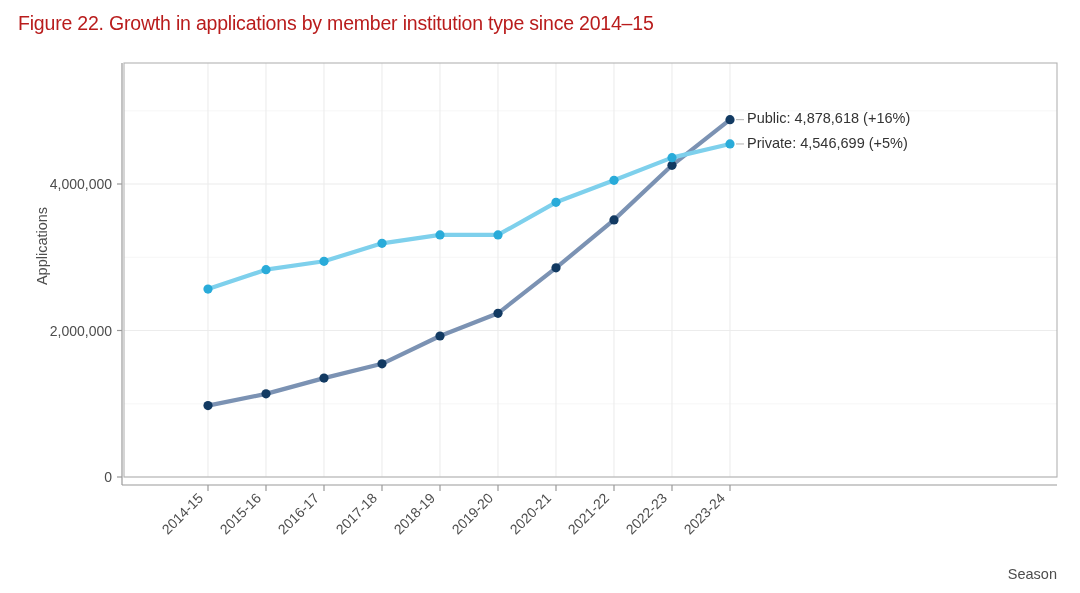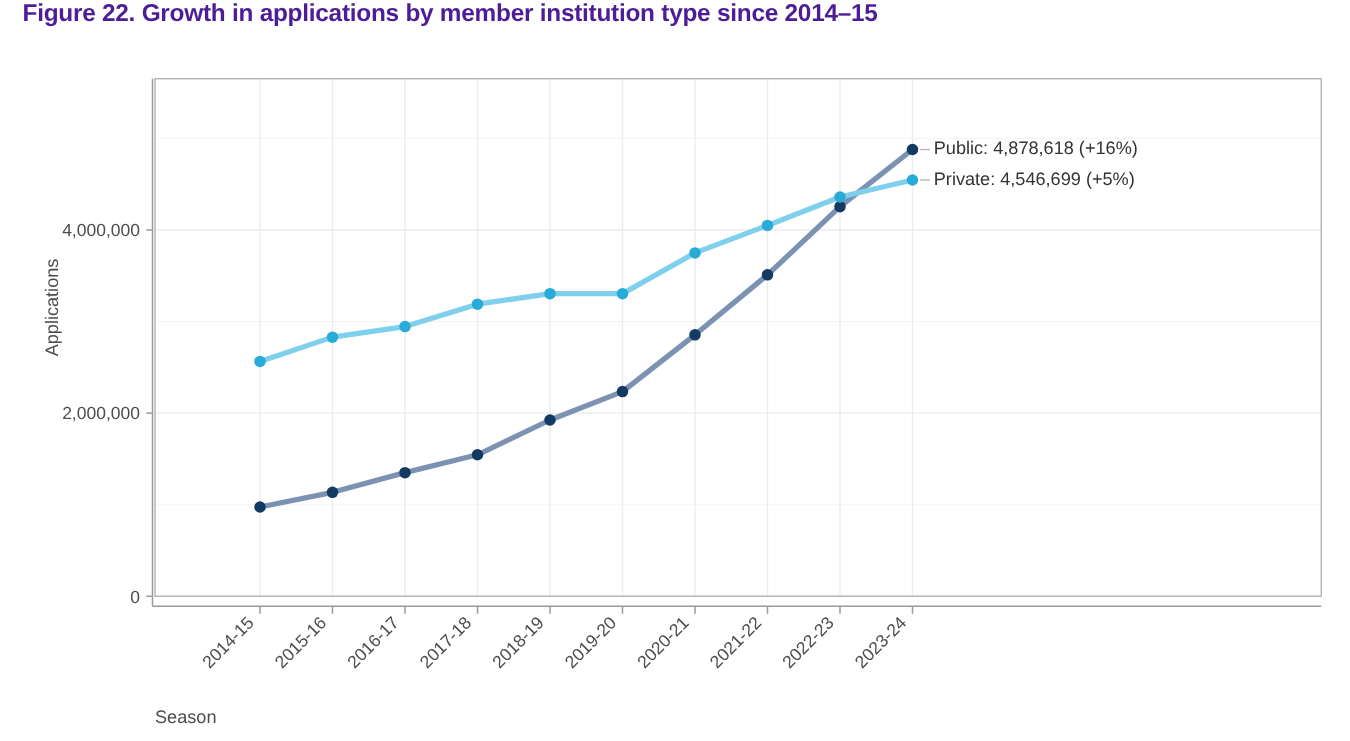--- a/index.html
+++ b/index.html
@@ -18,11 +18,11 @@
   #figure-title {
     position: absolute;
     left: 18px;
-    top: 0;
+    top: 12px;
     font-size: 19.5px;
-    font-weight: bold;
+    font-weight: normal;
     letter-spacing: -0.2px;
-    color: #4c1d95;
+    color: #b91c1c;
     white-space: nowrap;
   }
   #chart-area {

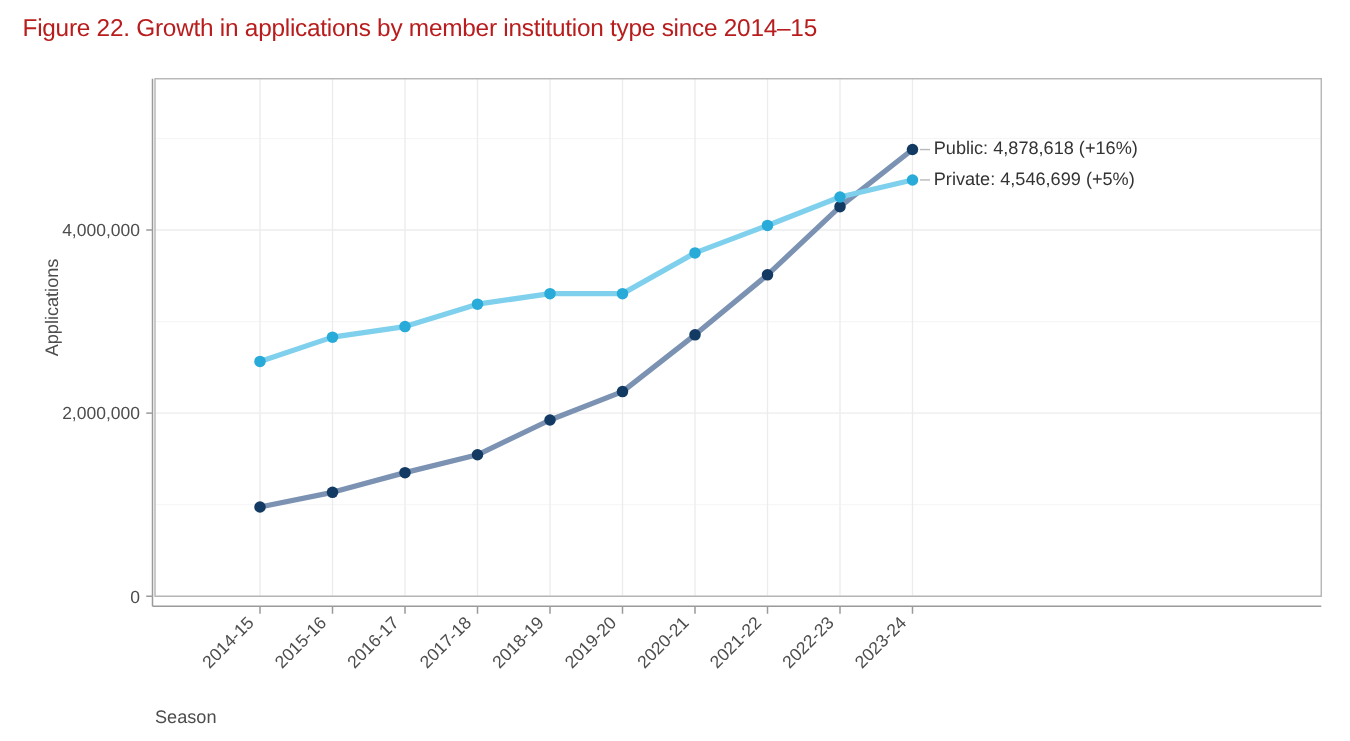--- a/index.html
+++ b/index.html
@@ -50,7 +50,7 @@
     left: 124px;
     top: 566px;
     width: 933px;
-    text-align: left;
+    text-align: right;
   }
   svg { display: block; }
   .panel-bg { fill: #ffffff; }

